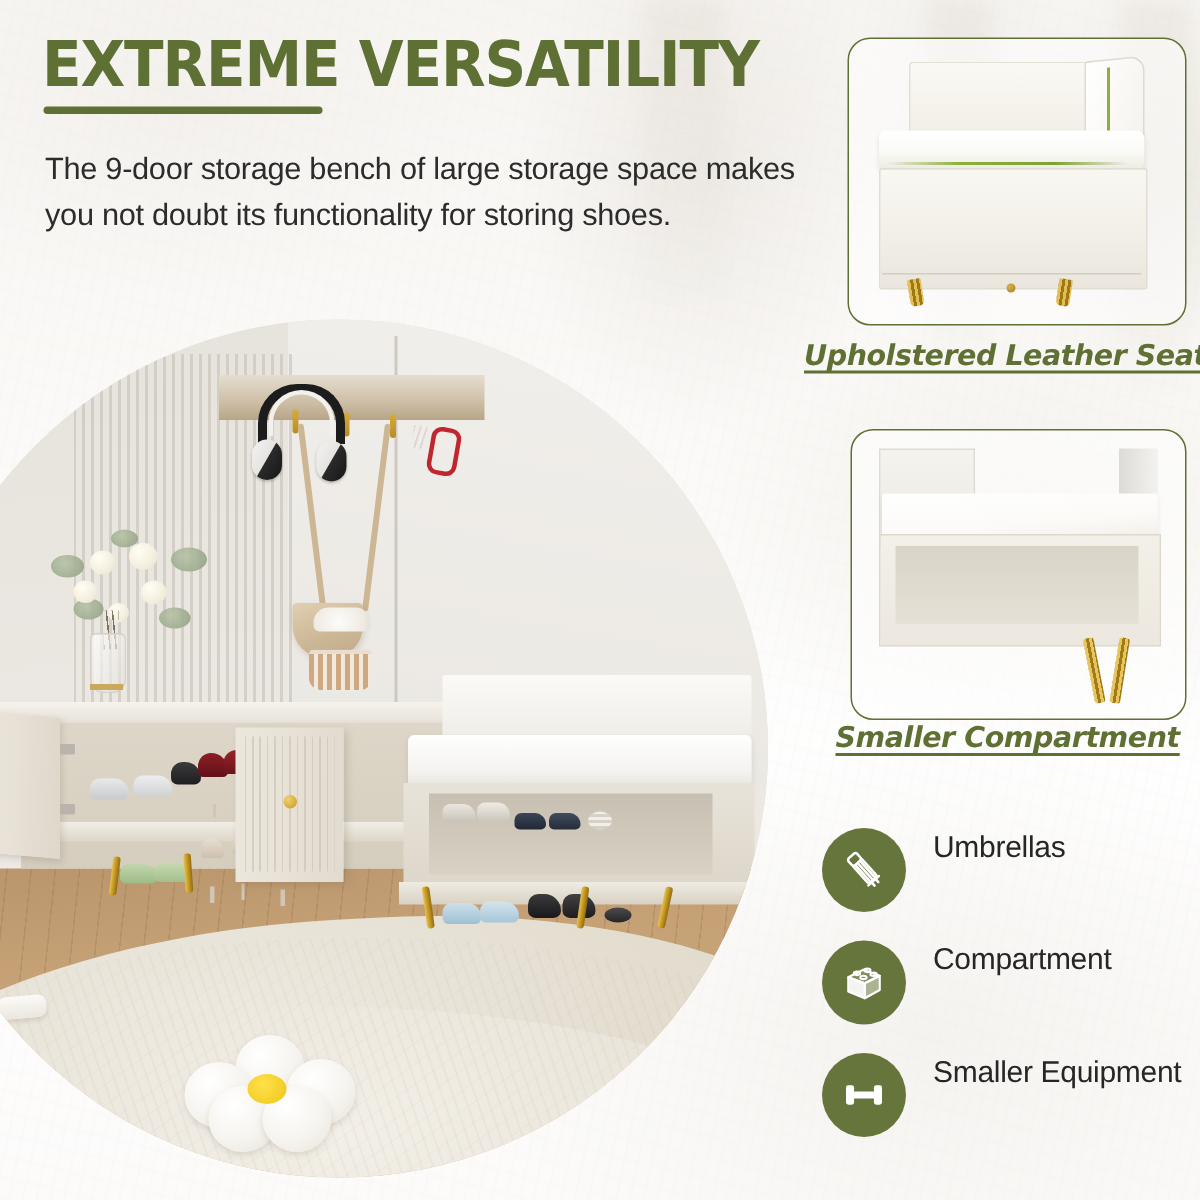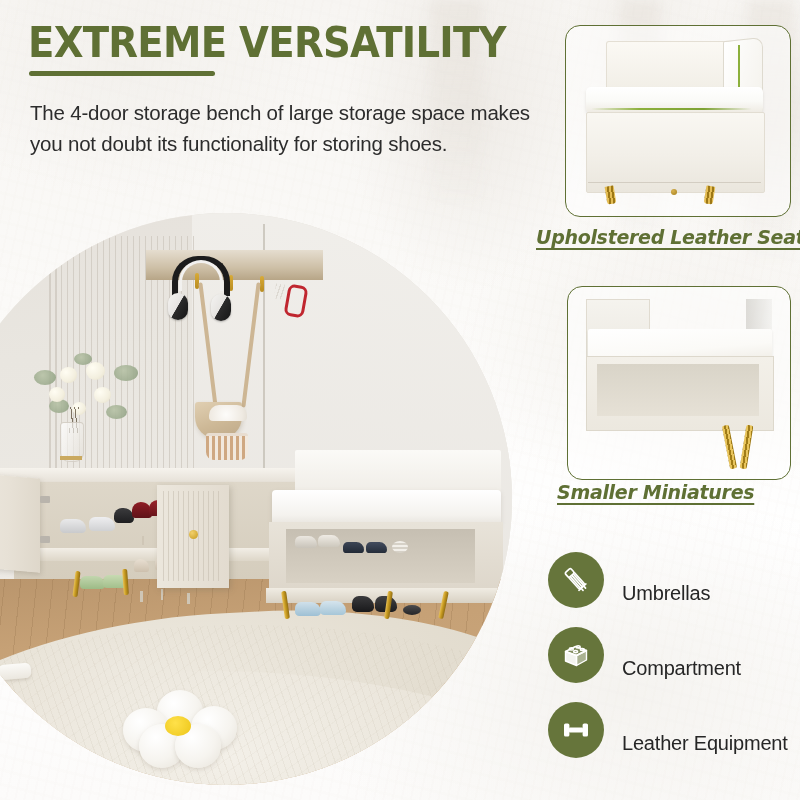--- a/index.html
+++ b/index.html
@@ -472,7 +472,7 @@
 
   <div class="headline">EXTREME VERSATILITY</div>
   <div class="headline-rule"></div>
-  <div class="subhead">The 4-door storage bench of large storage space makes you not doubt its functionality for storing shoes.</div>
+  <div class="subhead">The 9-door storage bench of large storage space makes you not doubt its functionality for storing shoes.</div>
 
   <div class="hero-circle">
     <div class="scene">

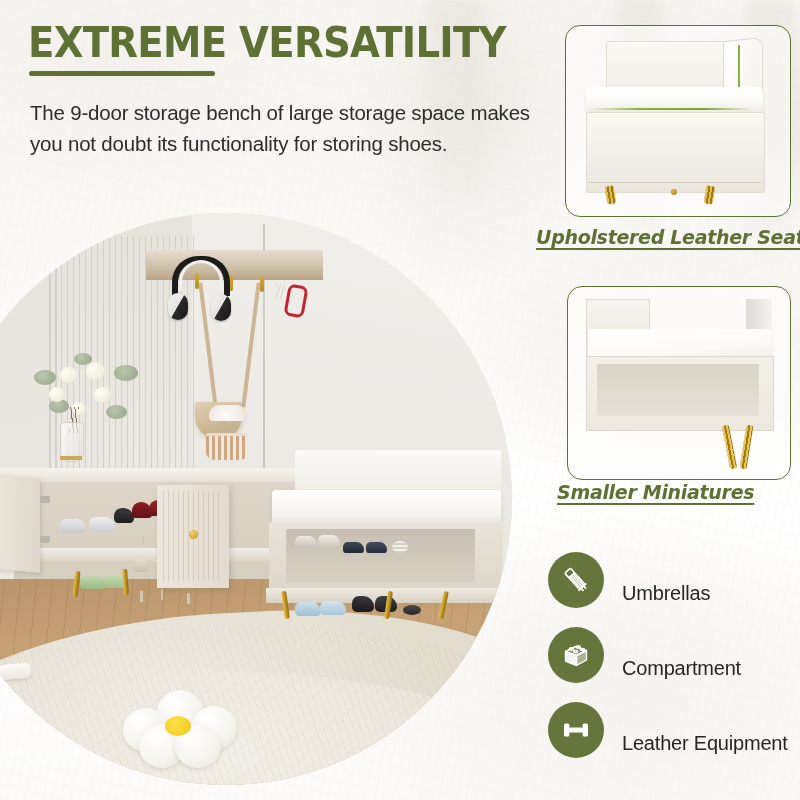--- a/index.html
+++ b/index.html
@@ -615,7 +615,7 @@
     <div class="cmp-leg" style="left:71%;top:72%;transform:rotate(-11deg);"></div>
     <div class="cmp-leg" style="left:79%;top:72%;transform:rotate(9deg);"></div>
   </div>
-  <div class="panel-caption" id="caption-compartment">Smaller Miniatures</div>
+  <div class="panel-caption" id="caption-compartment">Smaller Compartment</div>
 
   <div class="feature-item" id="feature-0">
     <div class="feature-badge"></div>

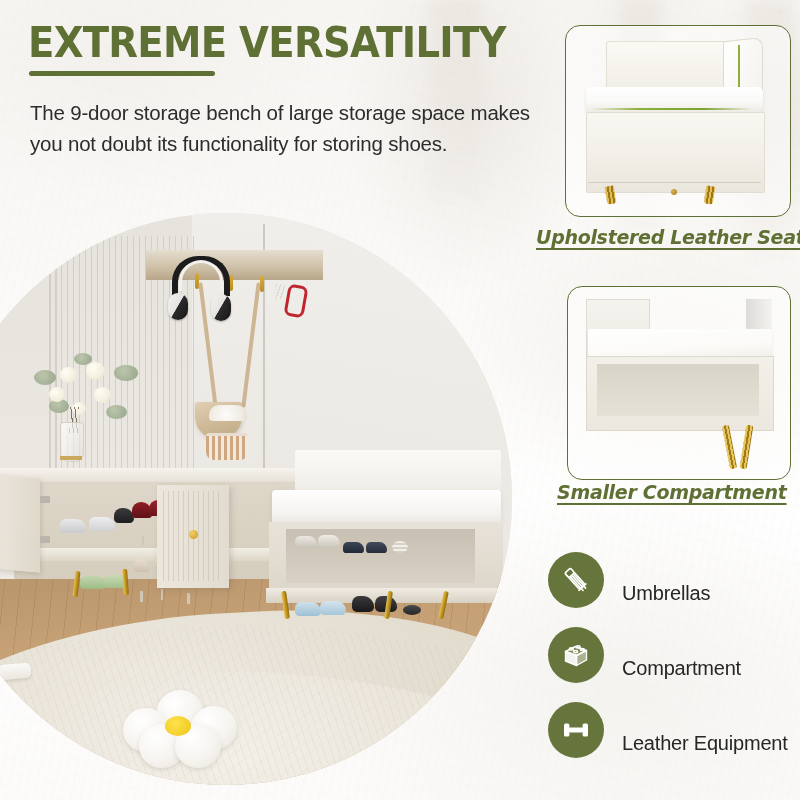--- a/index.html
+++ b/index.html
@@ -445,7 +445,7 @@
     border-radius: 50%; background: #66753b;
   }
   .feature-label {
-    position: absolute; left: 74px; top: 30px;
+    position: absolute; left: 74px; top: 2px;
     font-family: "Liberation Sans", sans-serif;
     font-size: 20px;
     color: #262626;

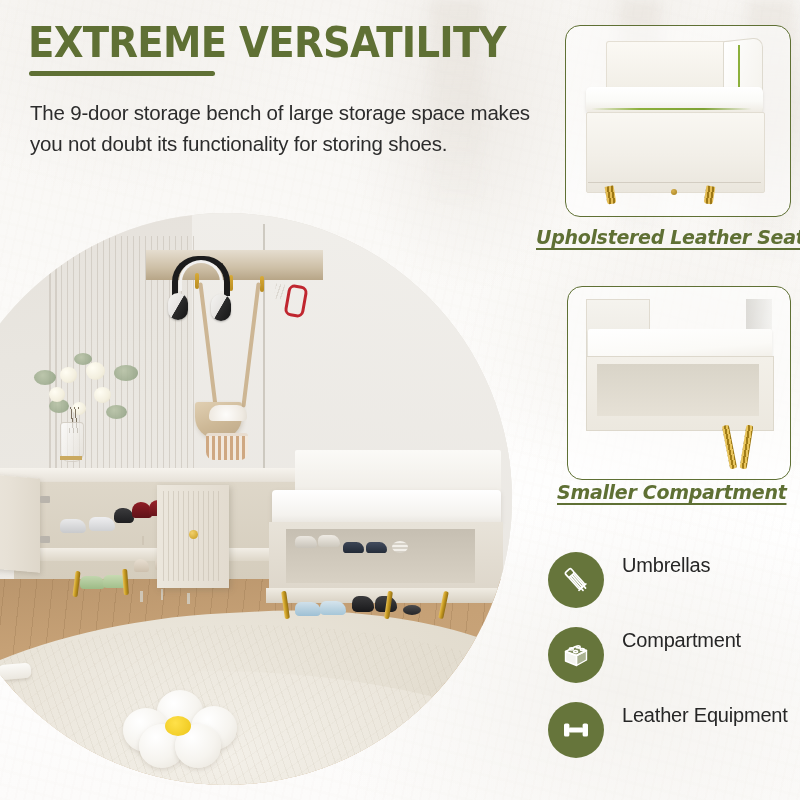--- a/index.html
+++ b/index.html
@@ -665,7 +665,7 @@
         </g>
       </svg>
     </div>
-    <div class="feature-label">Leather Equipment</div>
+    <div class="feature-label">Smaller Equipment</div>
   </div>
 
 </div>

